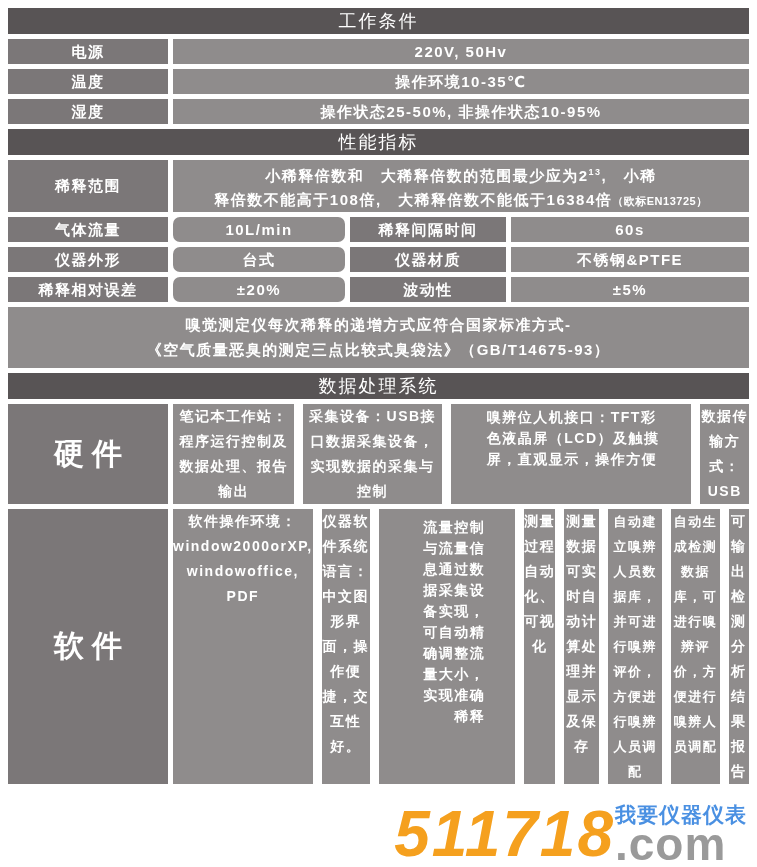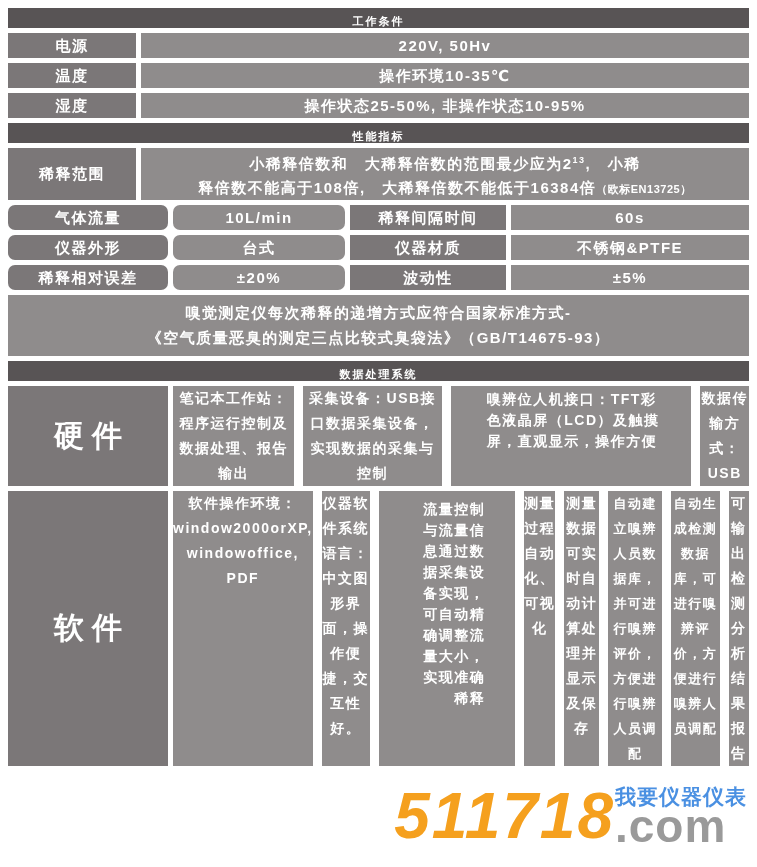--- a/index.html
+++ b/index.html
@@ -17,10 +17,10 @@
   .sec-header {
     background: var(--header-bg, #585455);
     color: #fff;
-    font-size: 11px;
-    font-weight: bold;
-    text-align: center;
-    height: 20px; line-height: 26px;
+    font-size: 18px;
+    font-weight: normal;
+    text-align: center;
+    height: 26px; line-height: 26px;
     letter-spacing: 2px;
     margin-bottom: 5px;
   }

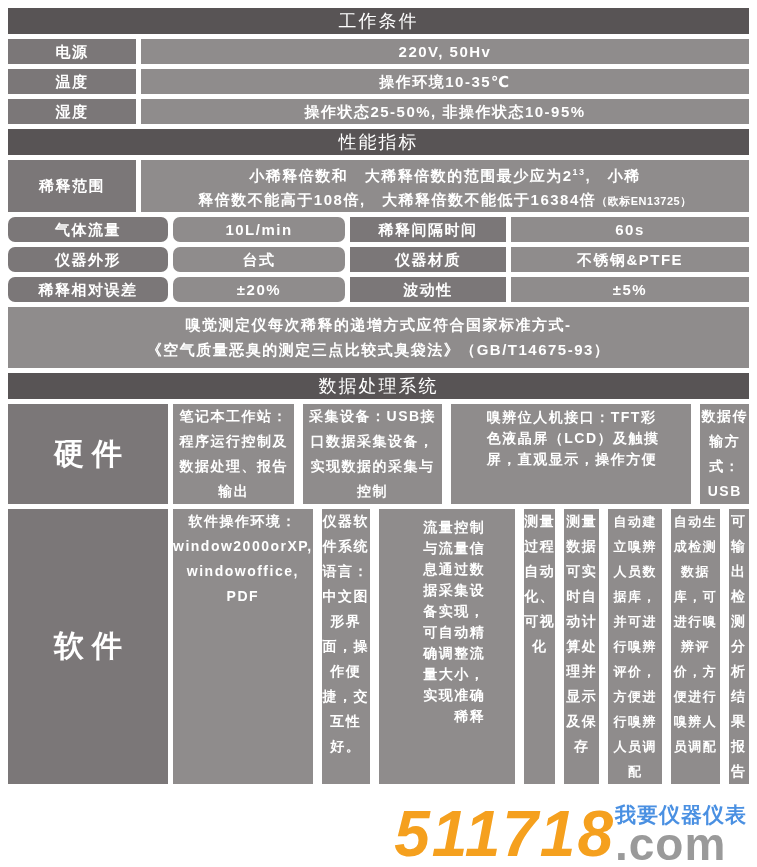--- a/index.html
+++ b/index.html
@@ -34,7 +34,7 @@
   }
   .label {
     background: var(--label-bg, #7b7778);
-    width: 128px; flex: none;
+    width: 160px; flex: none;
     text-align: center;
     height: 25px; line-height: 25px;
   }

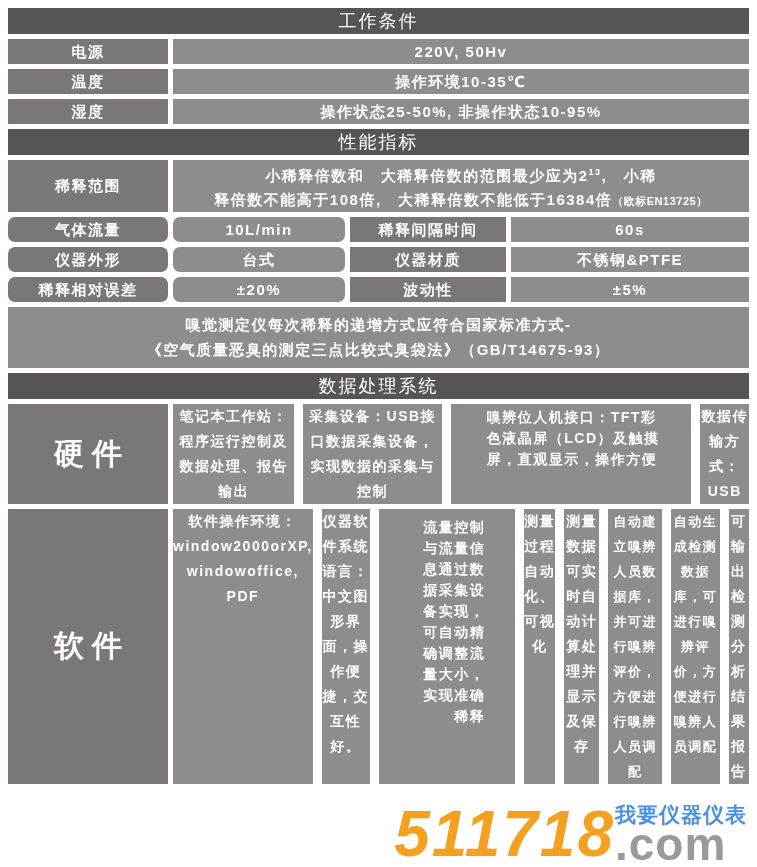--- a/index.html
+++ b/index.html
@@ -45,7 +45,7 @@
     height: 25px; line-height: 25px;
   }
   
-  .q-label1 { width: 160px; flex: none; border-radius: 7px; }
+  .q-label1 { width: 160px; flex: none; }
   .q-value1 { width: 172px; flex: none; border-radius: 7px; }
   .q-label2 { width: 156px; flex: none; background: var(--label-bg, #7b7778); text-align:center; height:25px; line-height:25px; }
   

